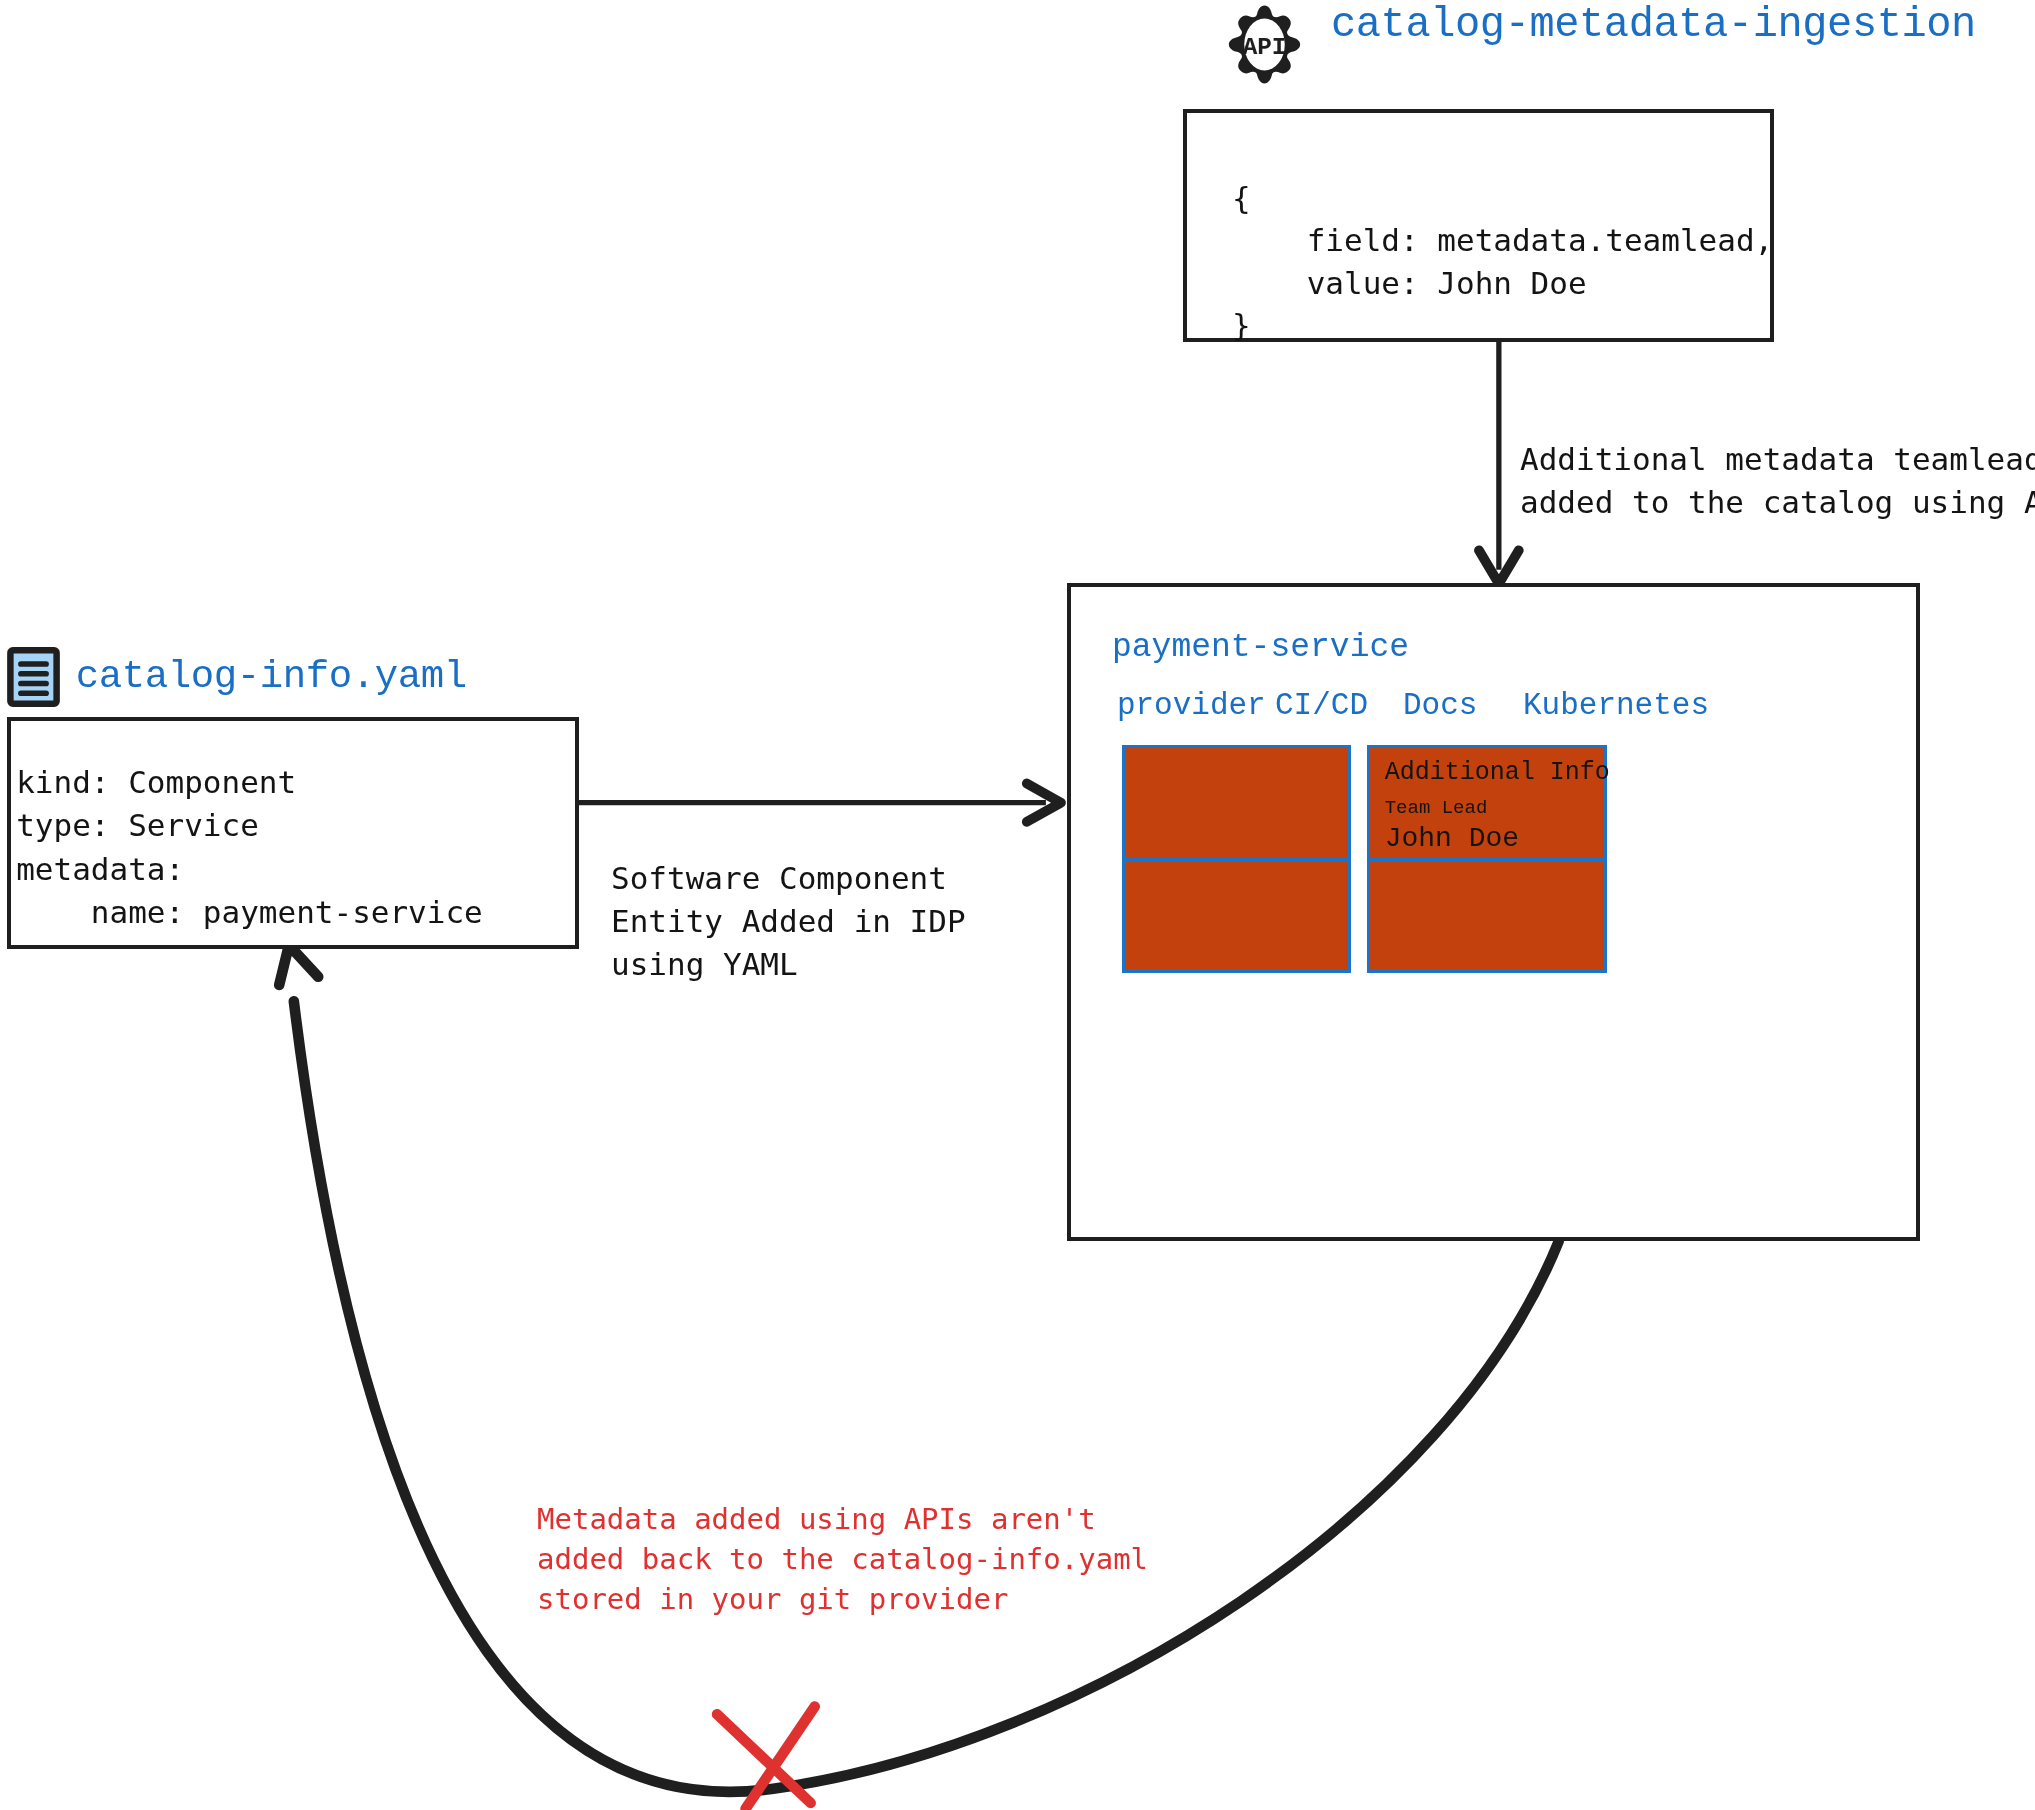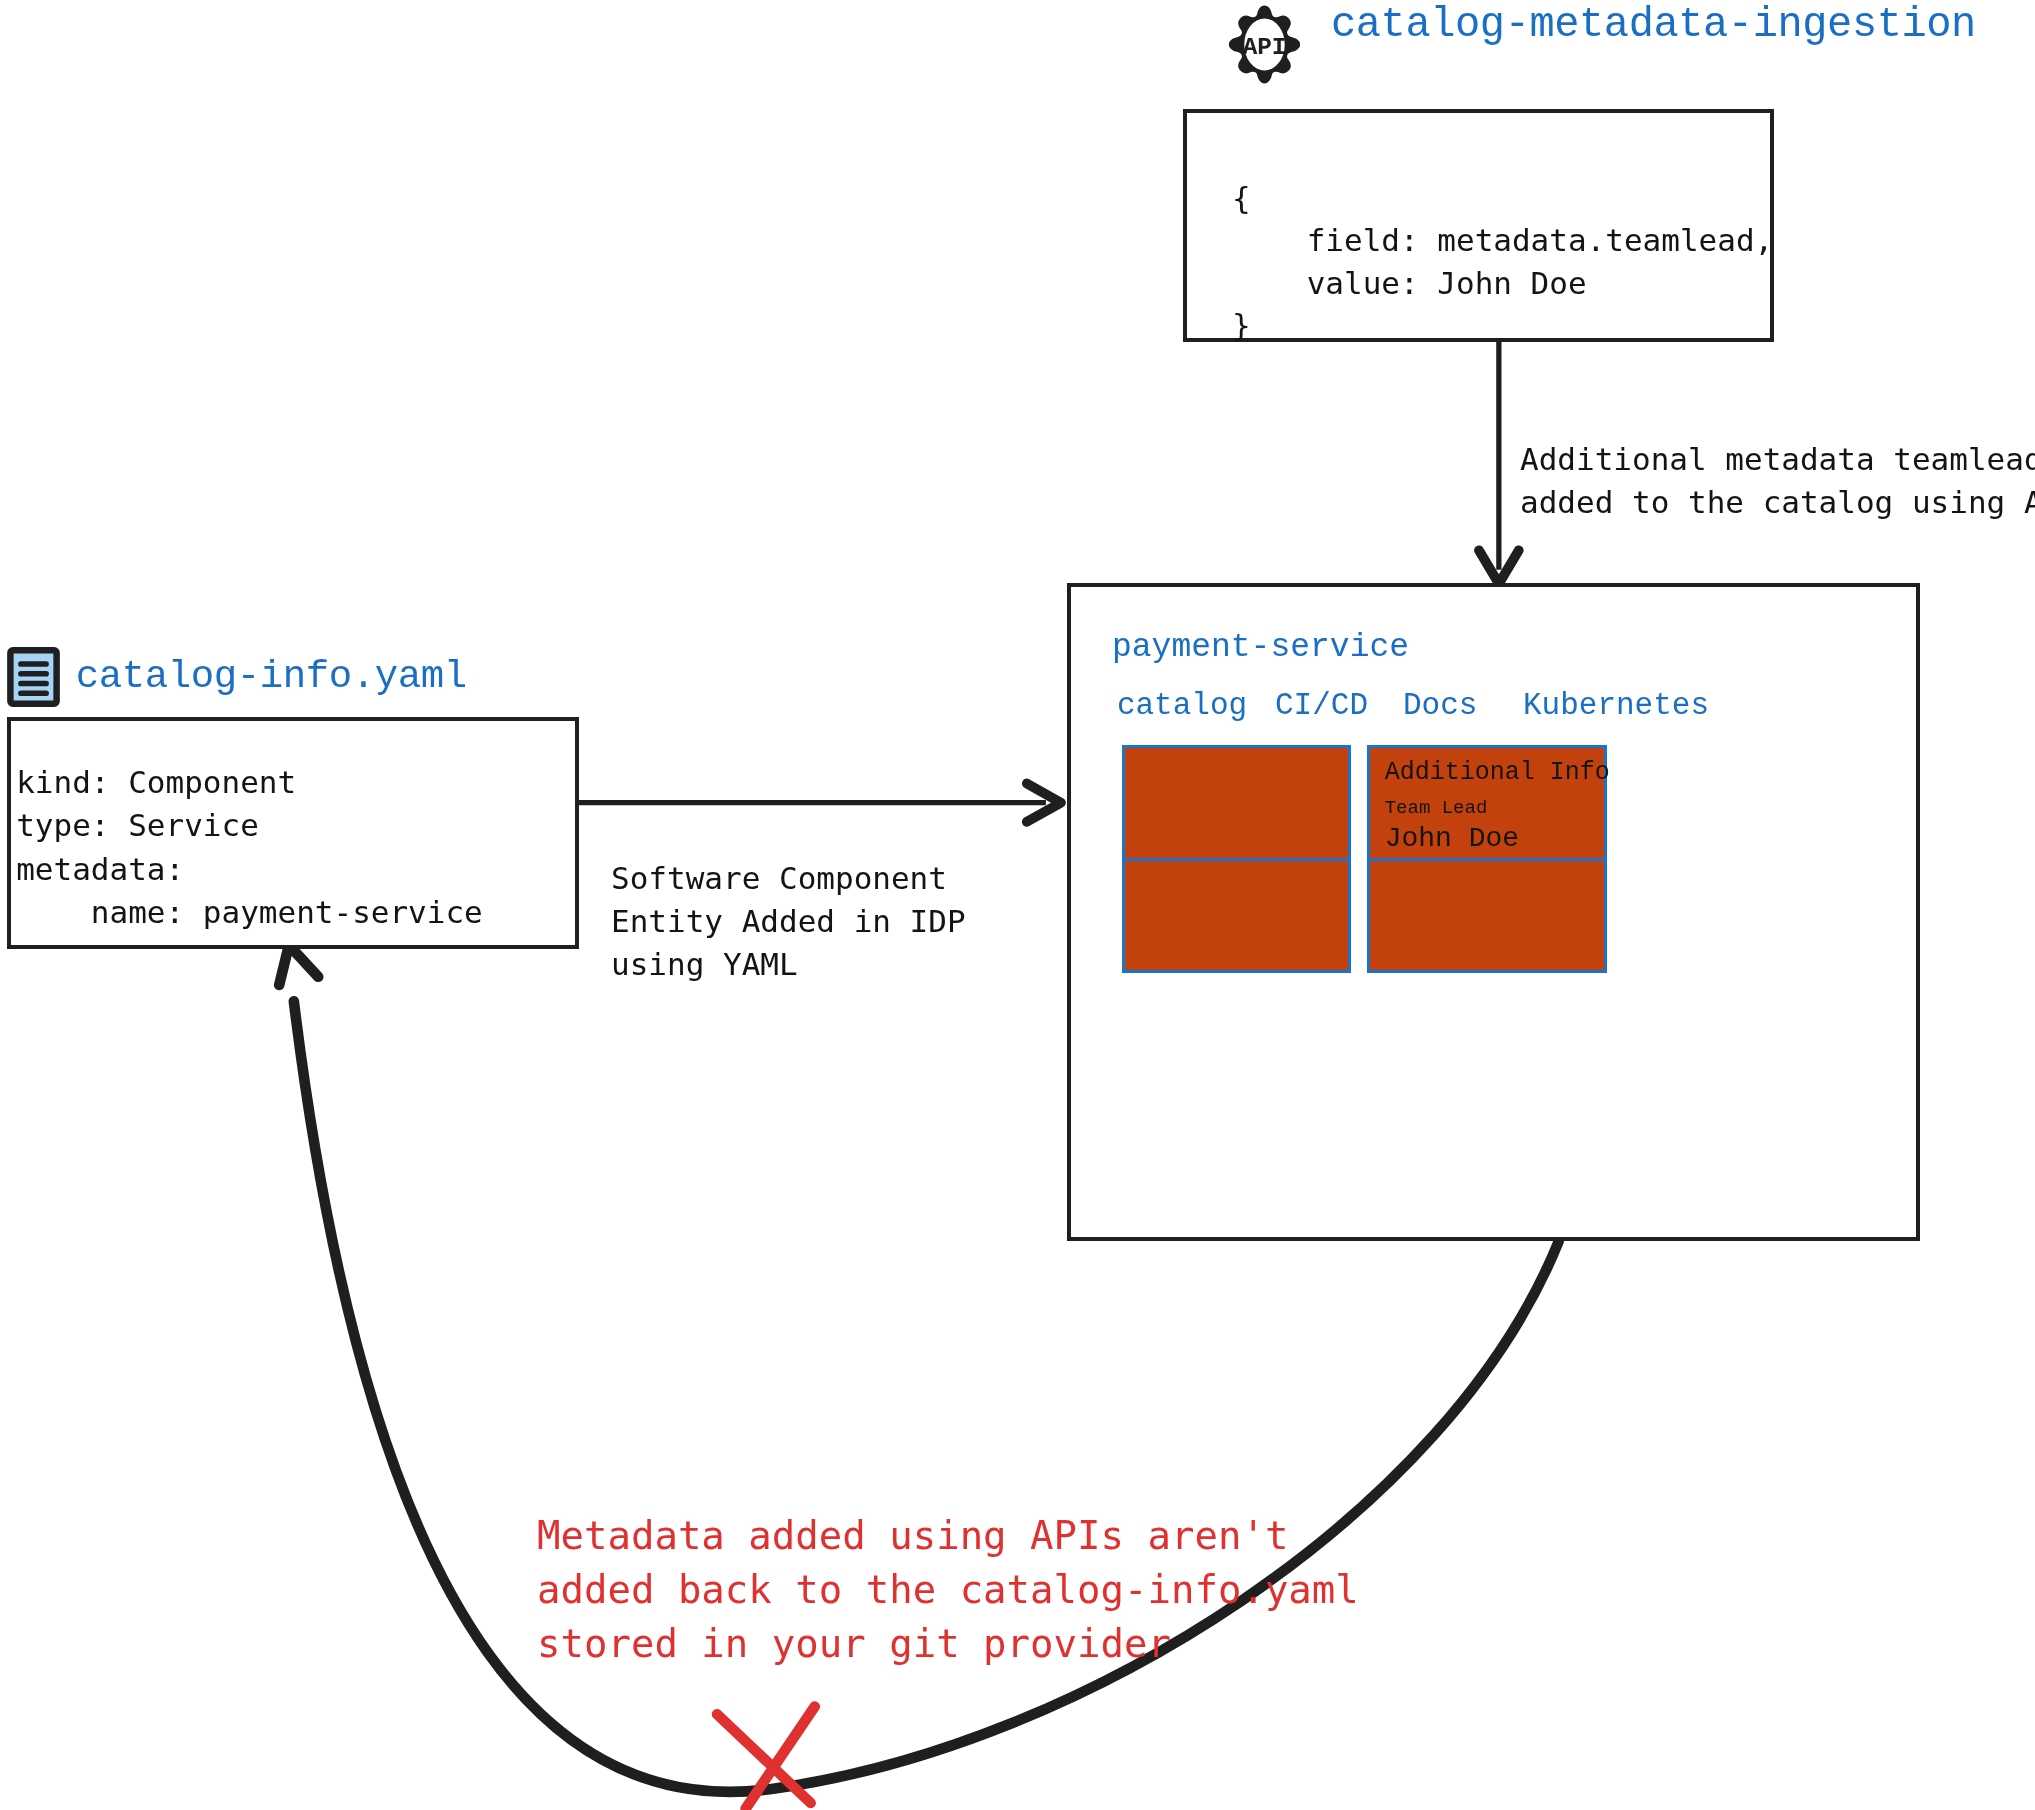--- a/index.html
+++ b/index.html
@@ -301,7 +301,7 @@
     <div id="service-title">payment-service</div>
 
     <div id="service-tabs">
-      <span class="tab-item tab-0">catalog</span>
+      <span class="tab-item tab-0">provider</span>
       <span class="tab-item tab-1">CI/CD</span>
       <span class="tab-item tab-2">Docs</span>
       <span class="tab-item tab-3">Kubernetes</span>

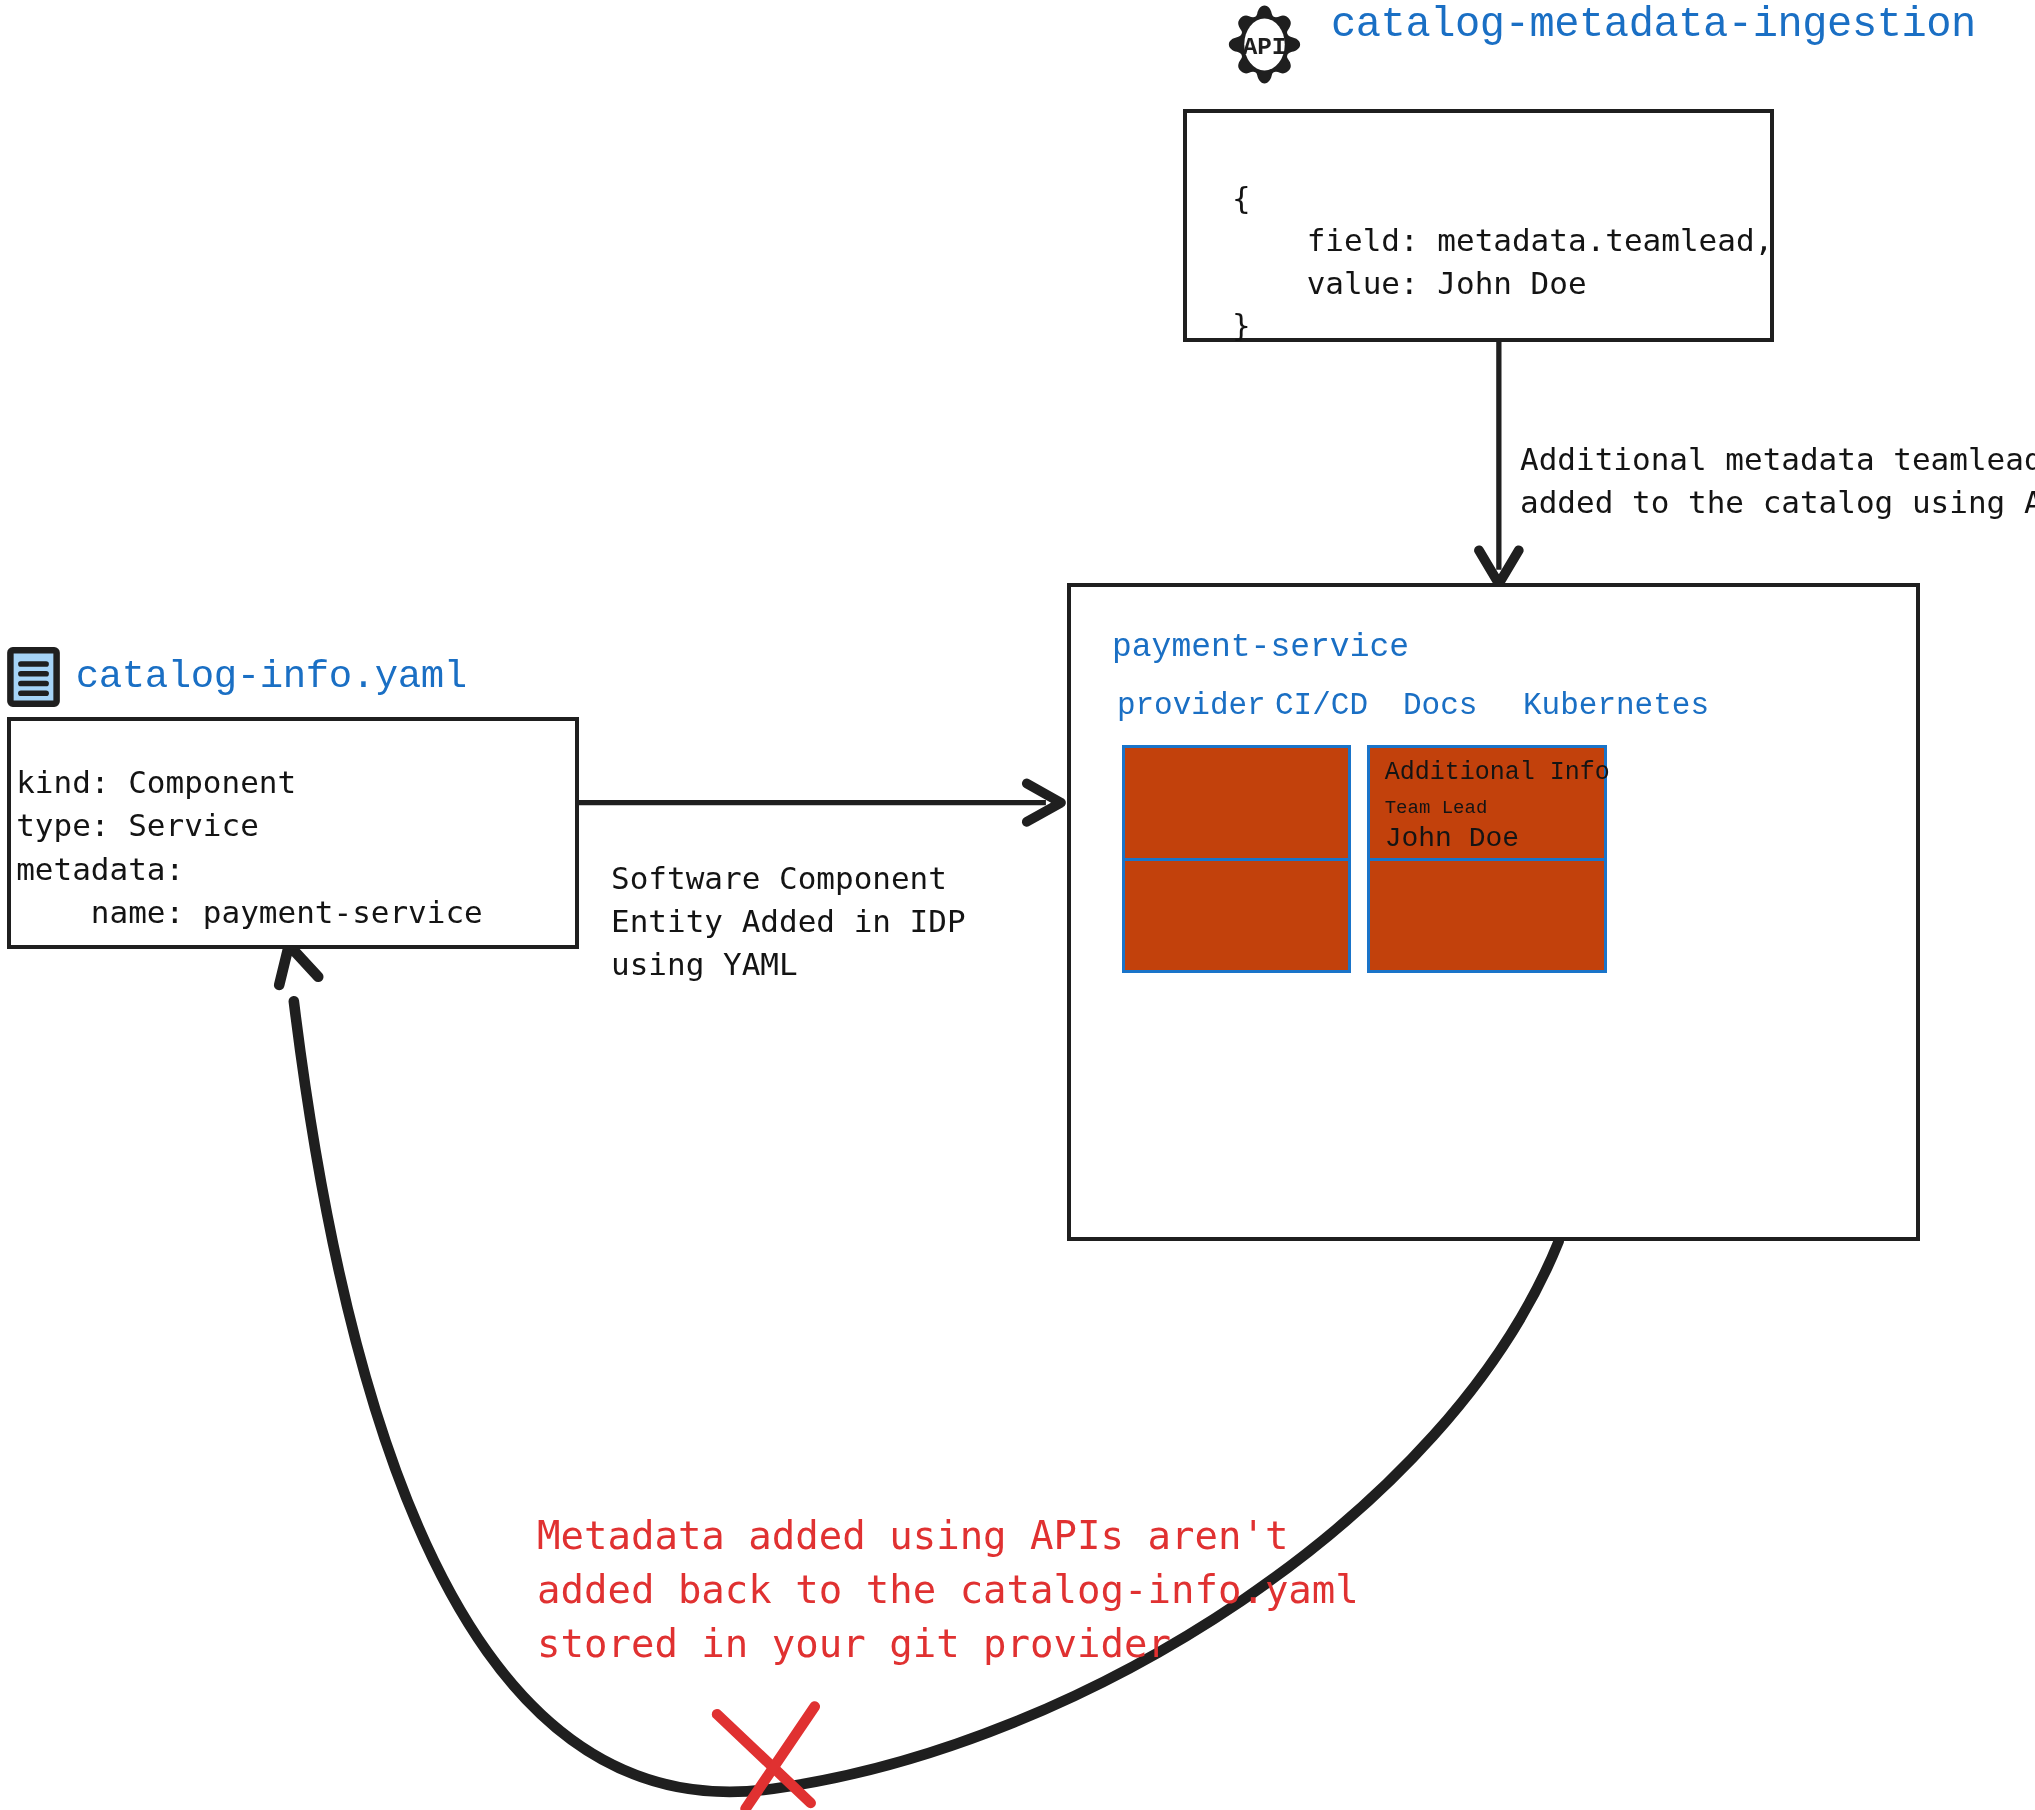--- a/index.html
+++ b/index.html
@@ -211,7 +211,7 @@
   #warning-note {
     left: 537px;
     top: 1470px;
-    font-size: 39px;
+    font-size: 29px;
     line-height: 1.38;
     color: #e03131;
     white-space: pre;

